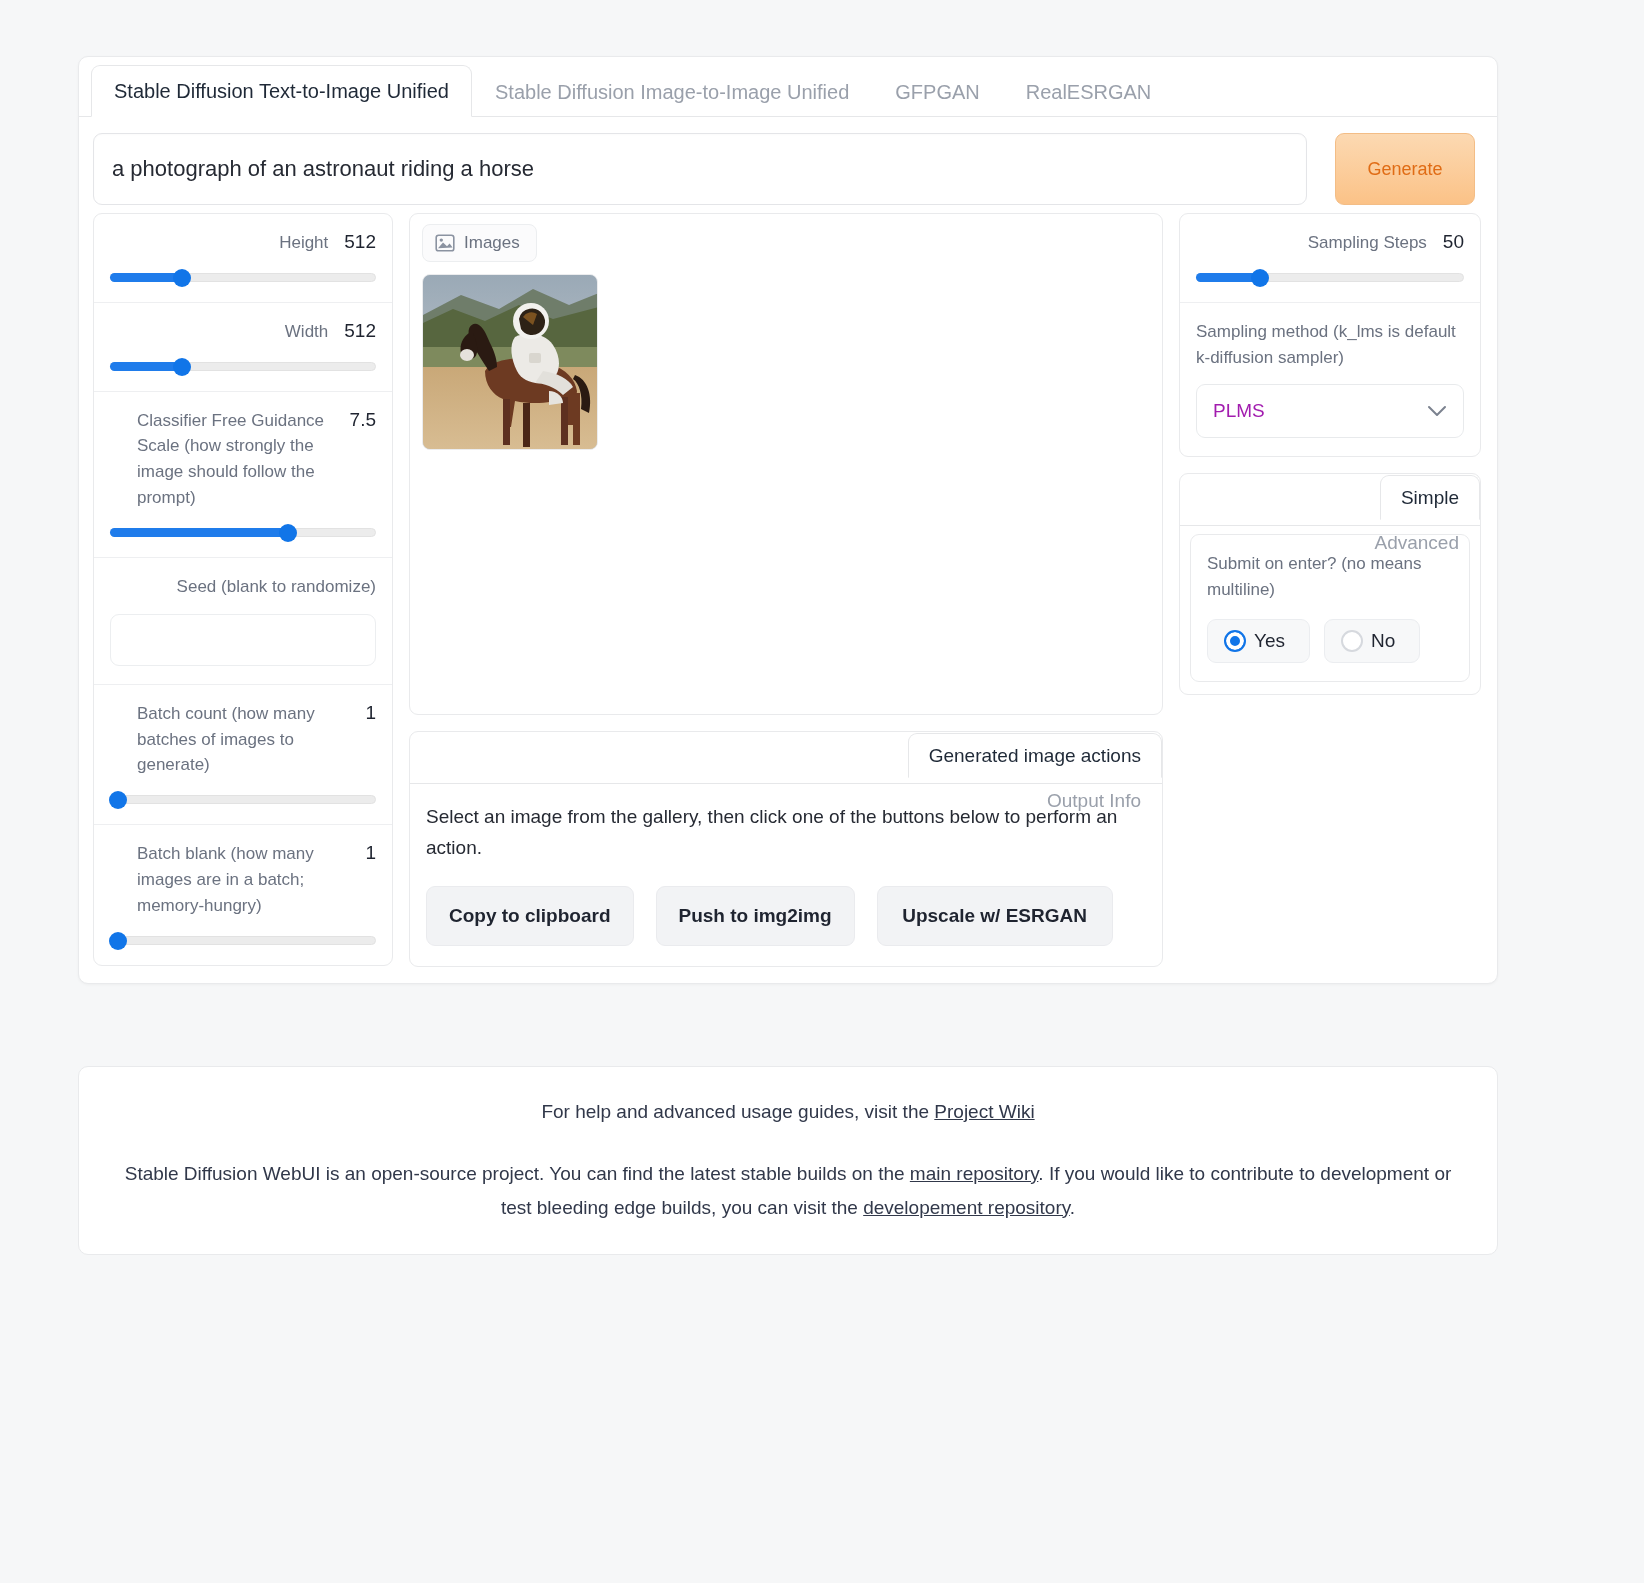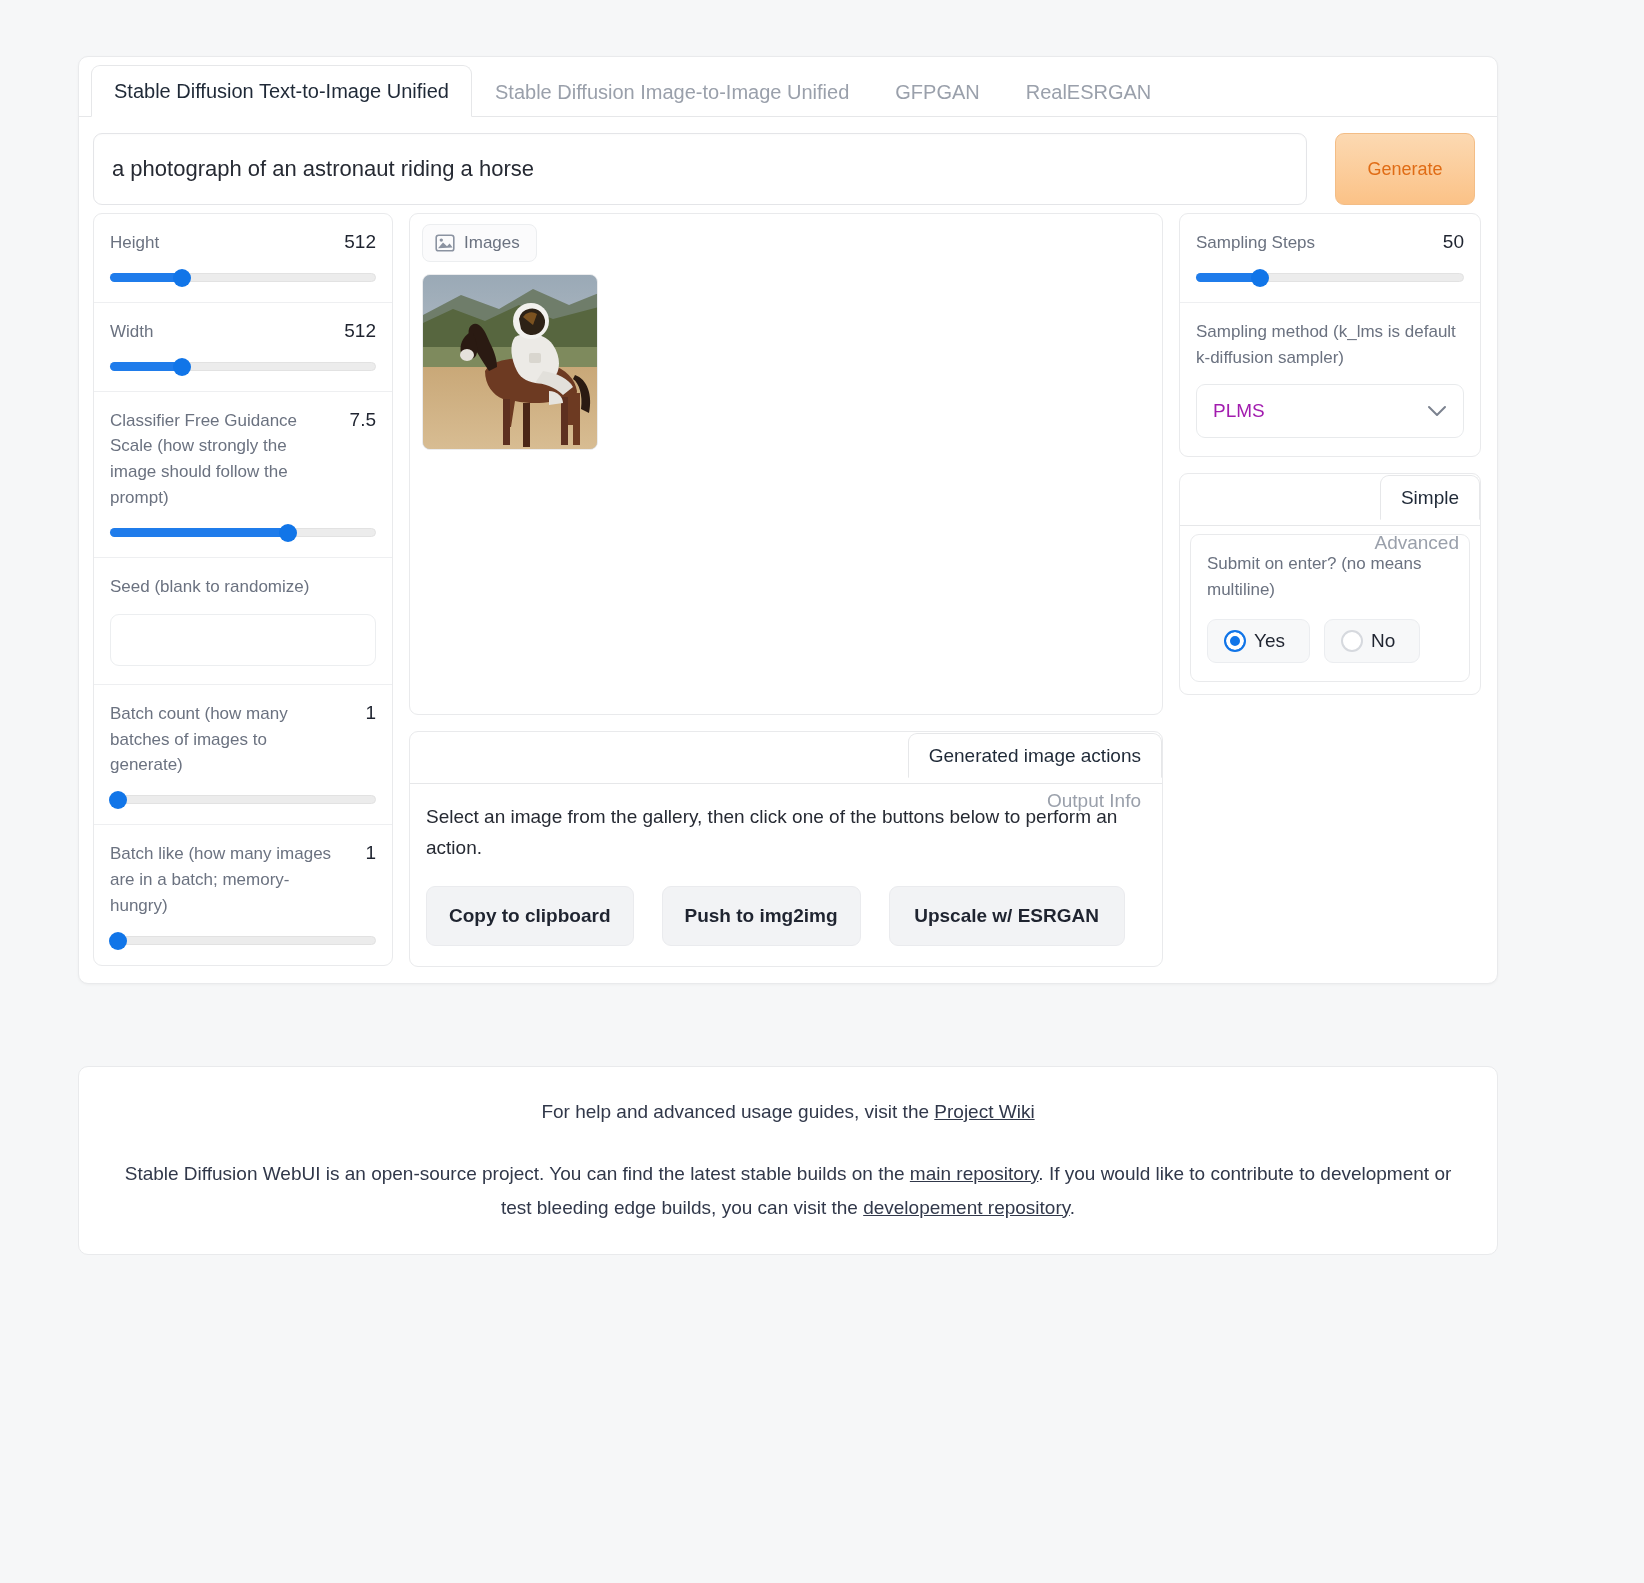--- a/index.html
+++ b/index.html
@@ -117,9 +117,10 @@
   .field:last-child { border-bottom: none; }
   .field-head {
     display: flex;
-    justify-content: space-between;
+    justify-content: flex-end;
     align-items: flex-start;
-    gap: 28px;
+    gap: 16px;
+    margin-left: 27px;
   }
   .field-label {
     font-size: 17px;

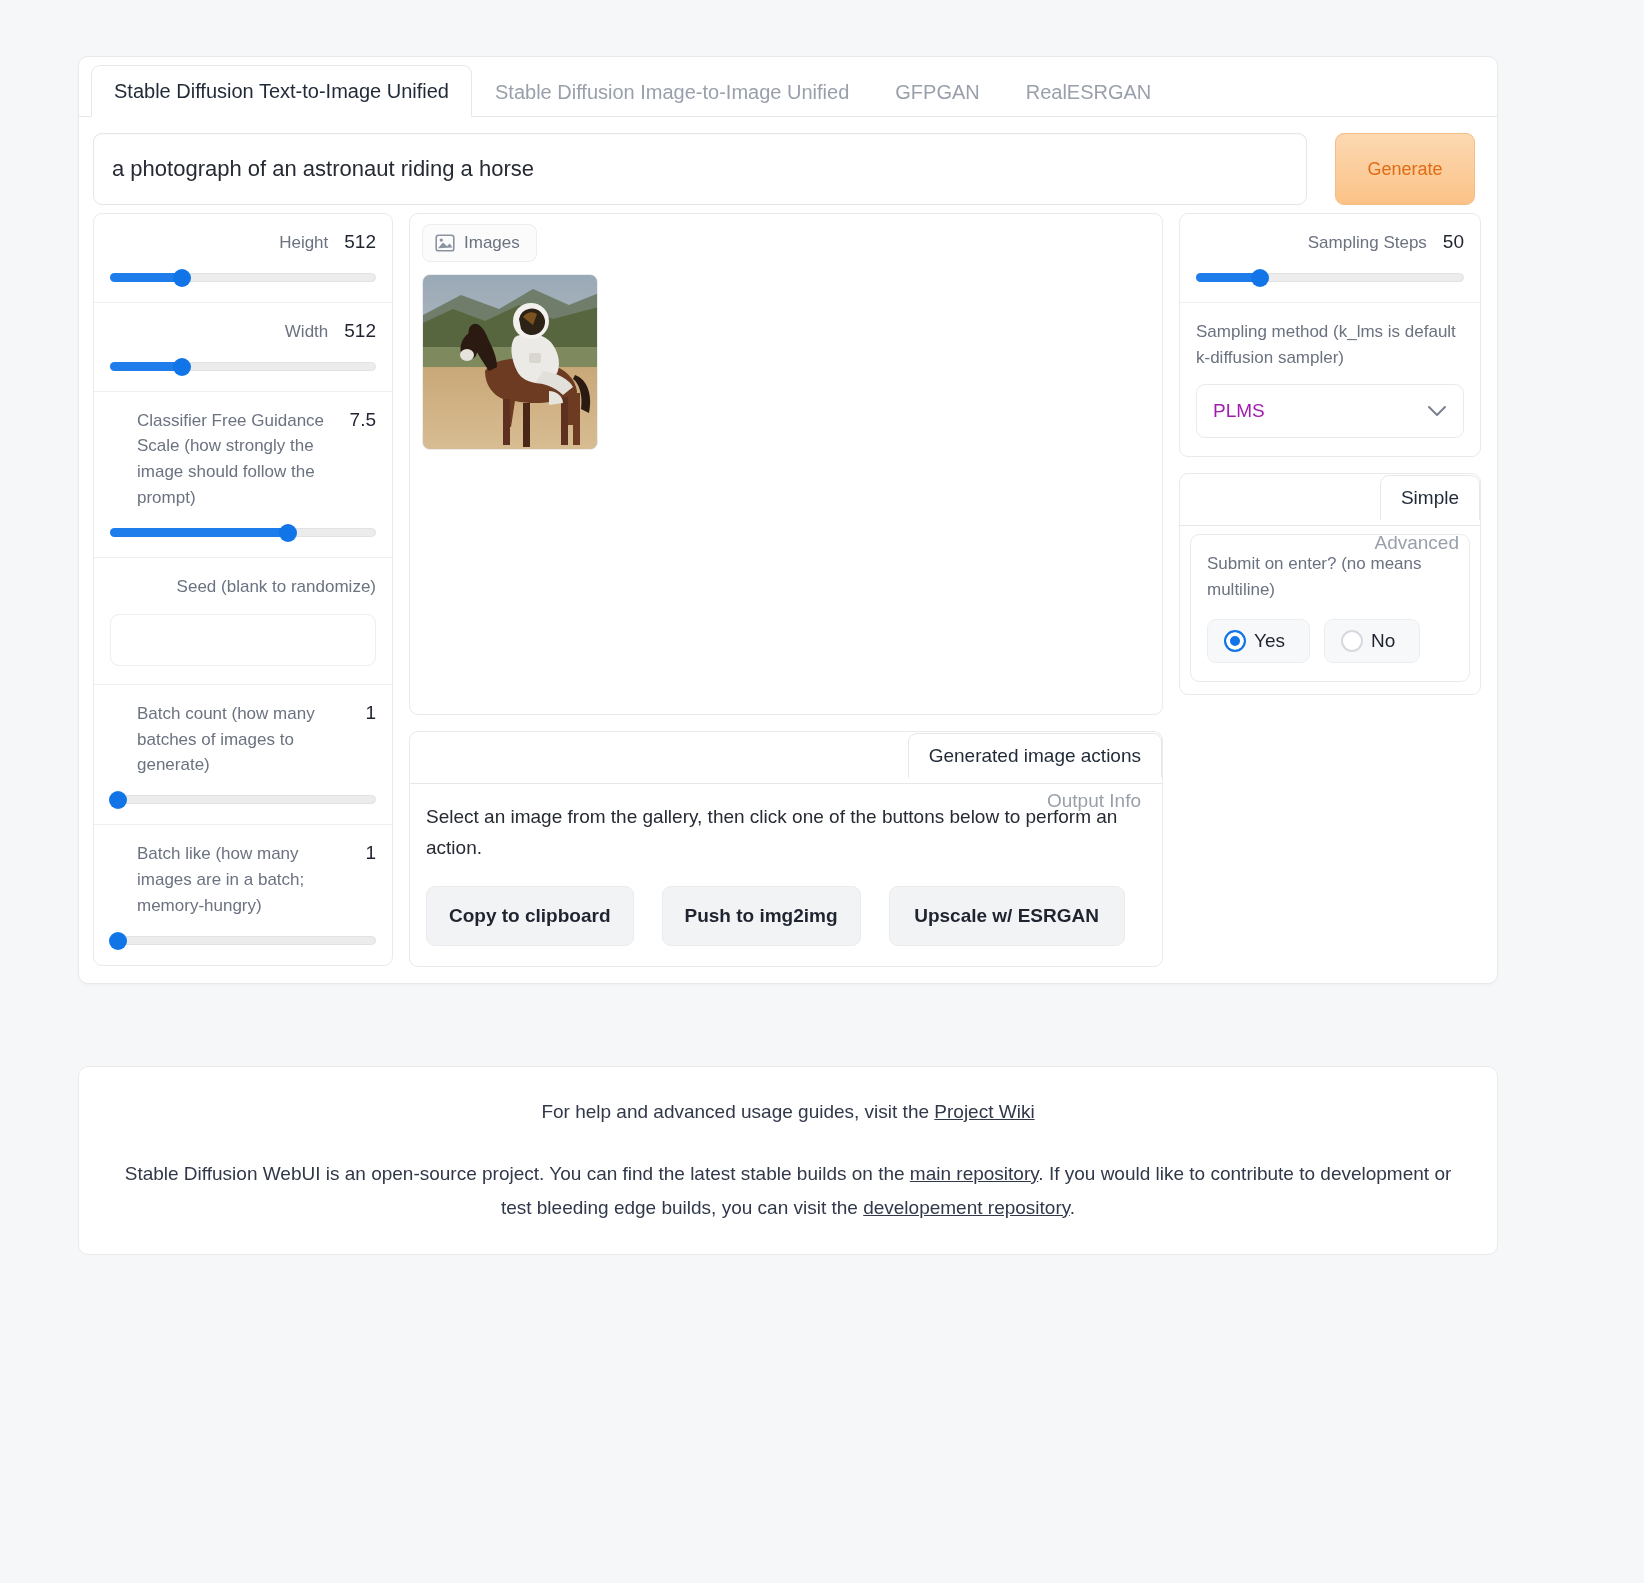--- a/index.html
+++ b/index.html
@@ -427,7 +427,7 @@
 
           <div class="field">
             <div class="field-head">
-              <div class="field-label" style="max-width:240px">Batch like (how many images are in a batch; memory-hungry)</div>
+              <div class="field-label" style="max-width:240px">Batch blank (how many images are in a batch; memory-hungry)</div>
               <div class="field-value">1</div>
             </div>
             <div class="slider">

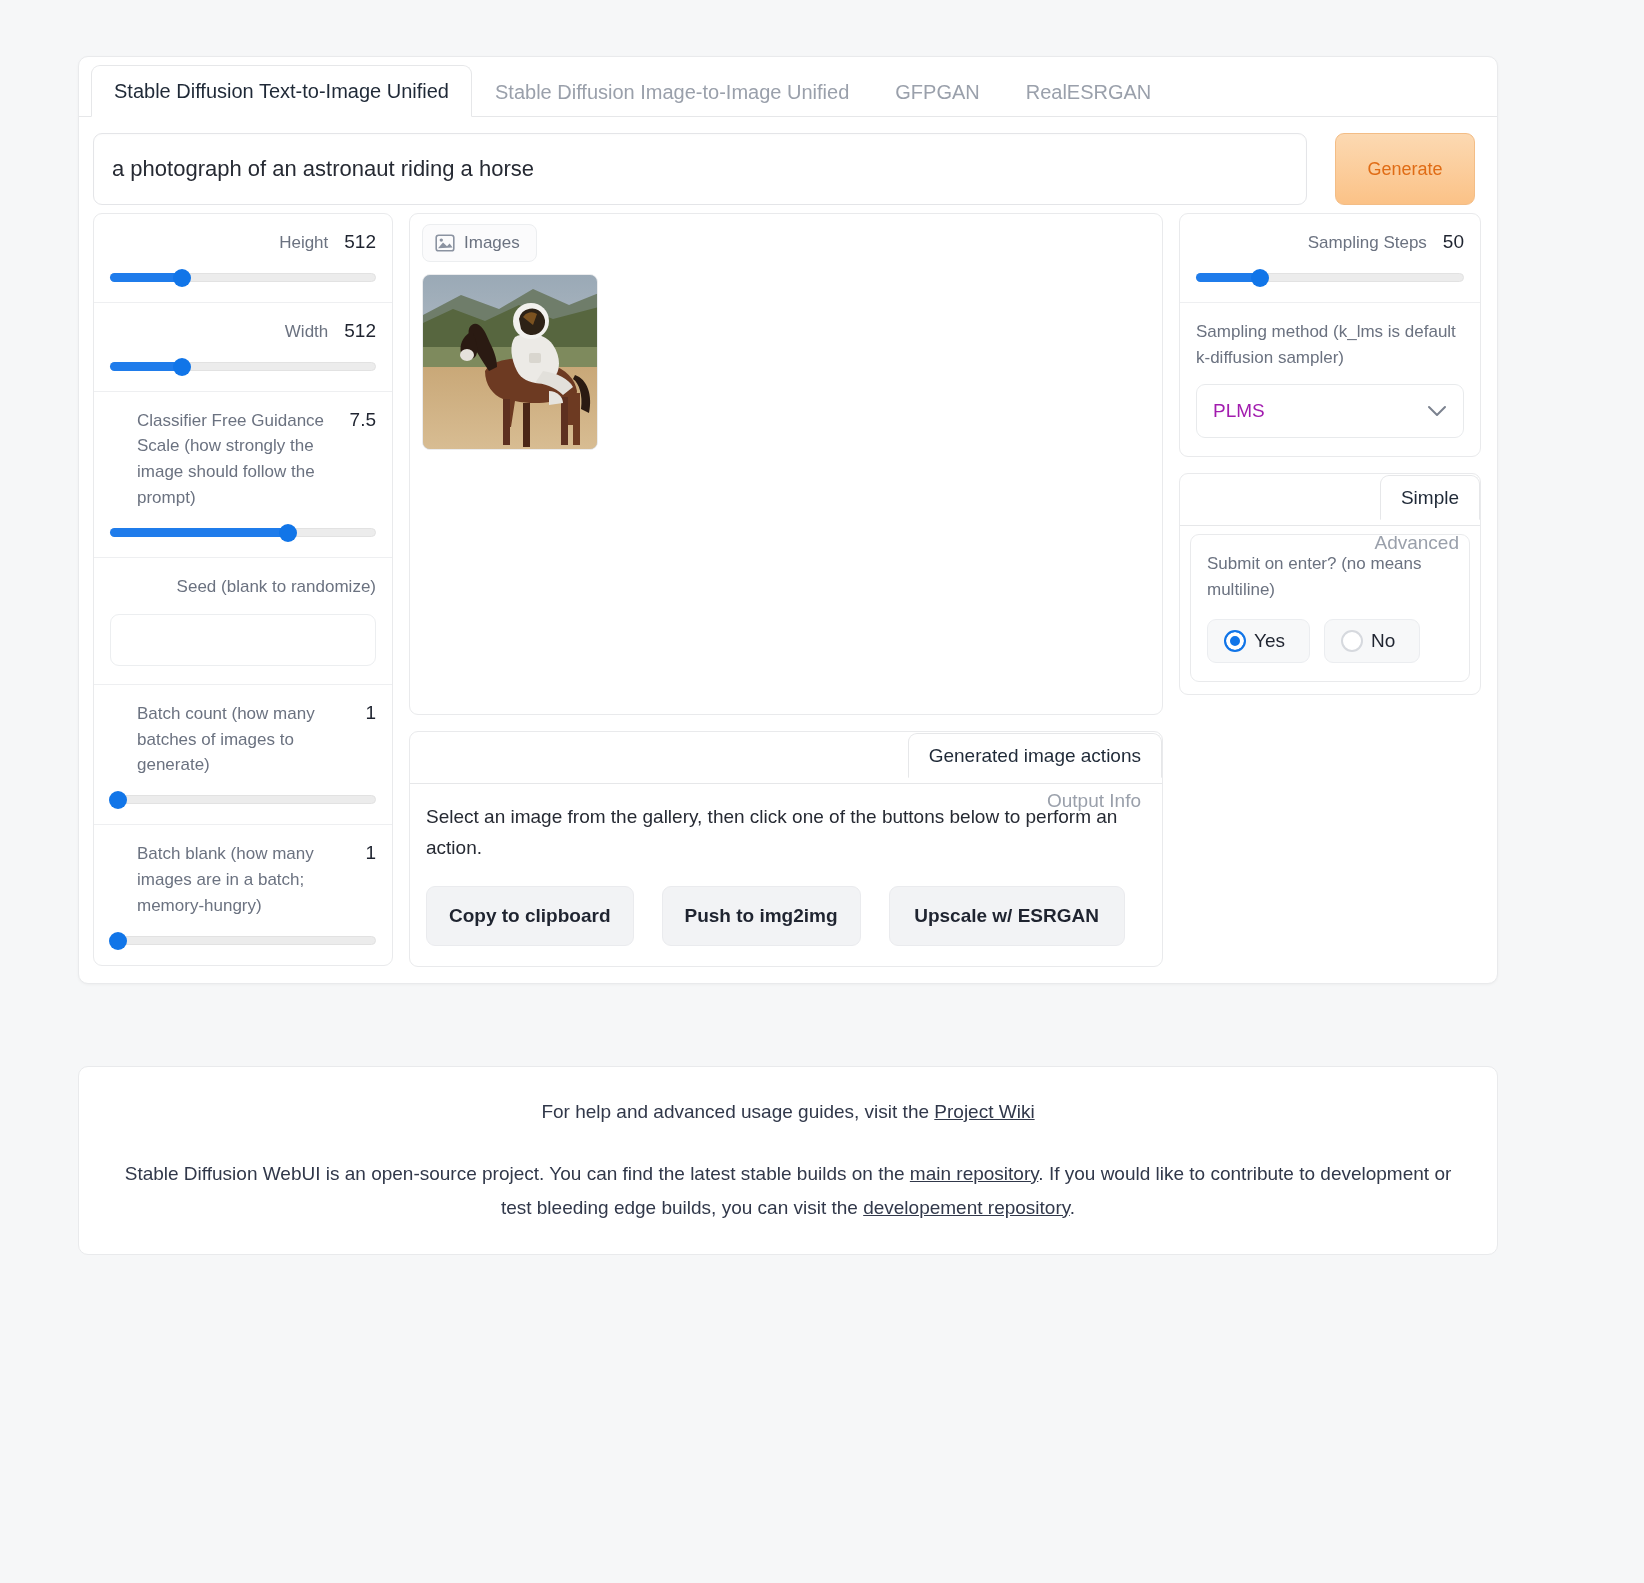--- a/index.html
+++ b/index.html
@@ -263,7 +263,7 @@
   }
   .action-row {
     display: flex;
-    gap: 28px;
+    gap: 22px;
     margin-top: 22px;
     align-items: flex-start;
   }

